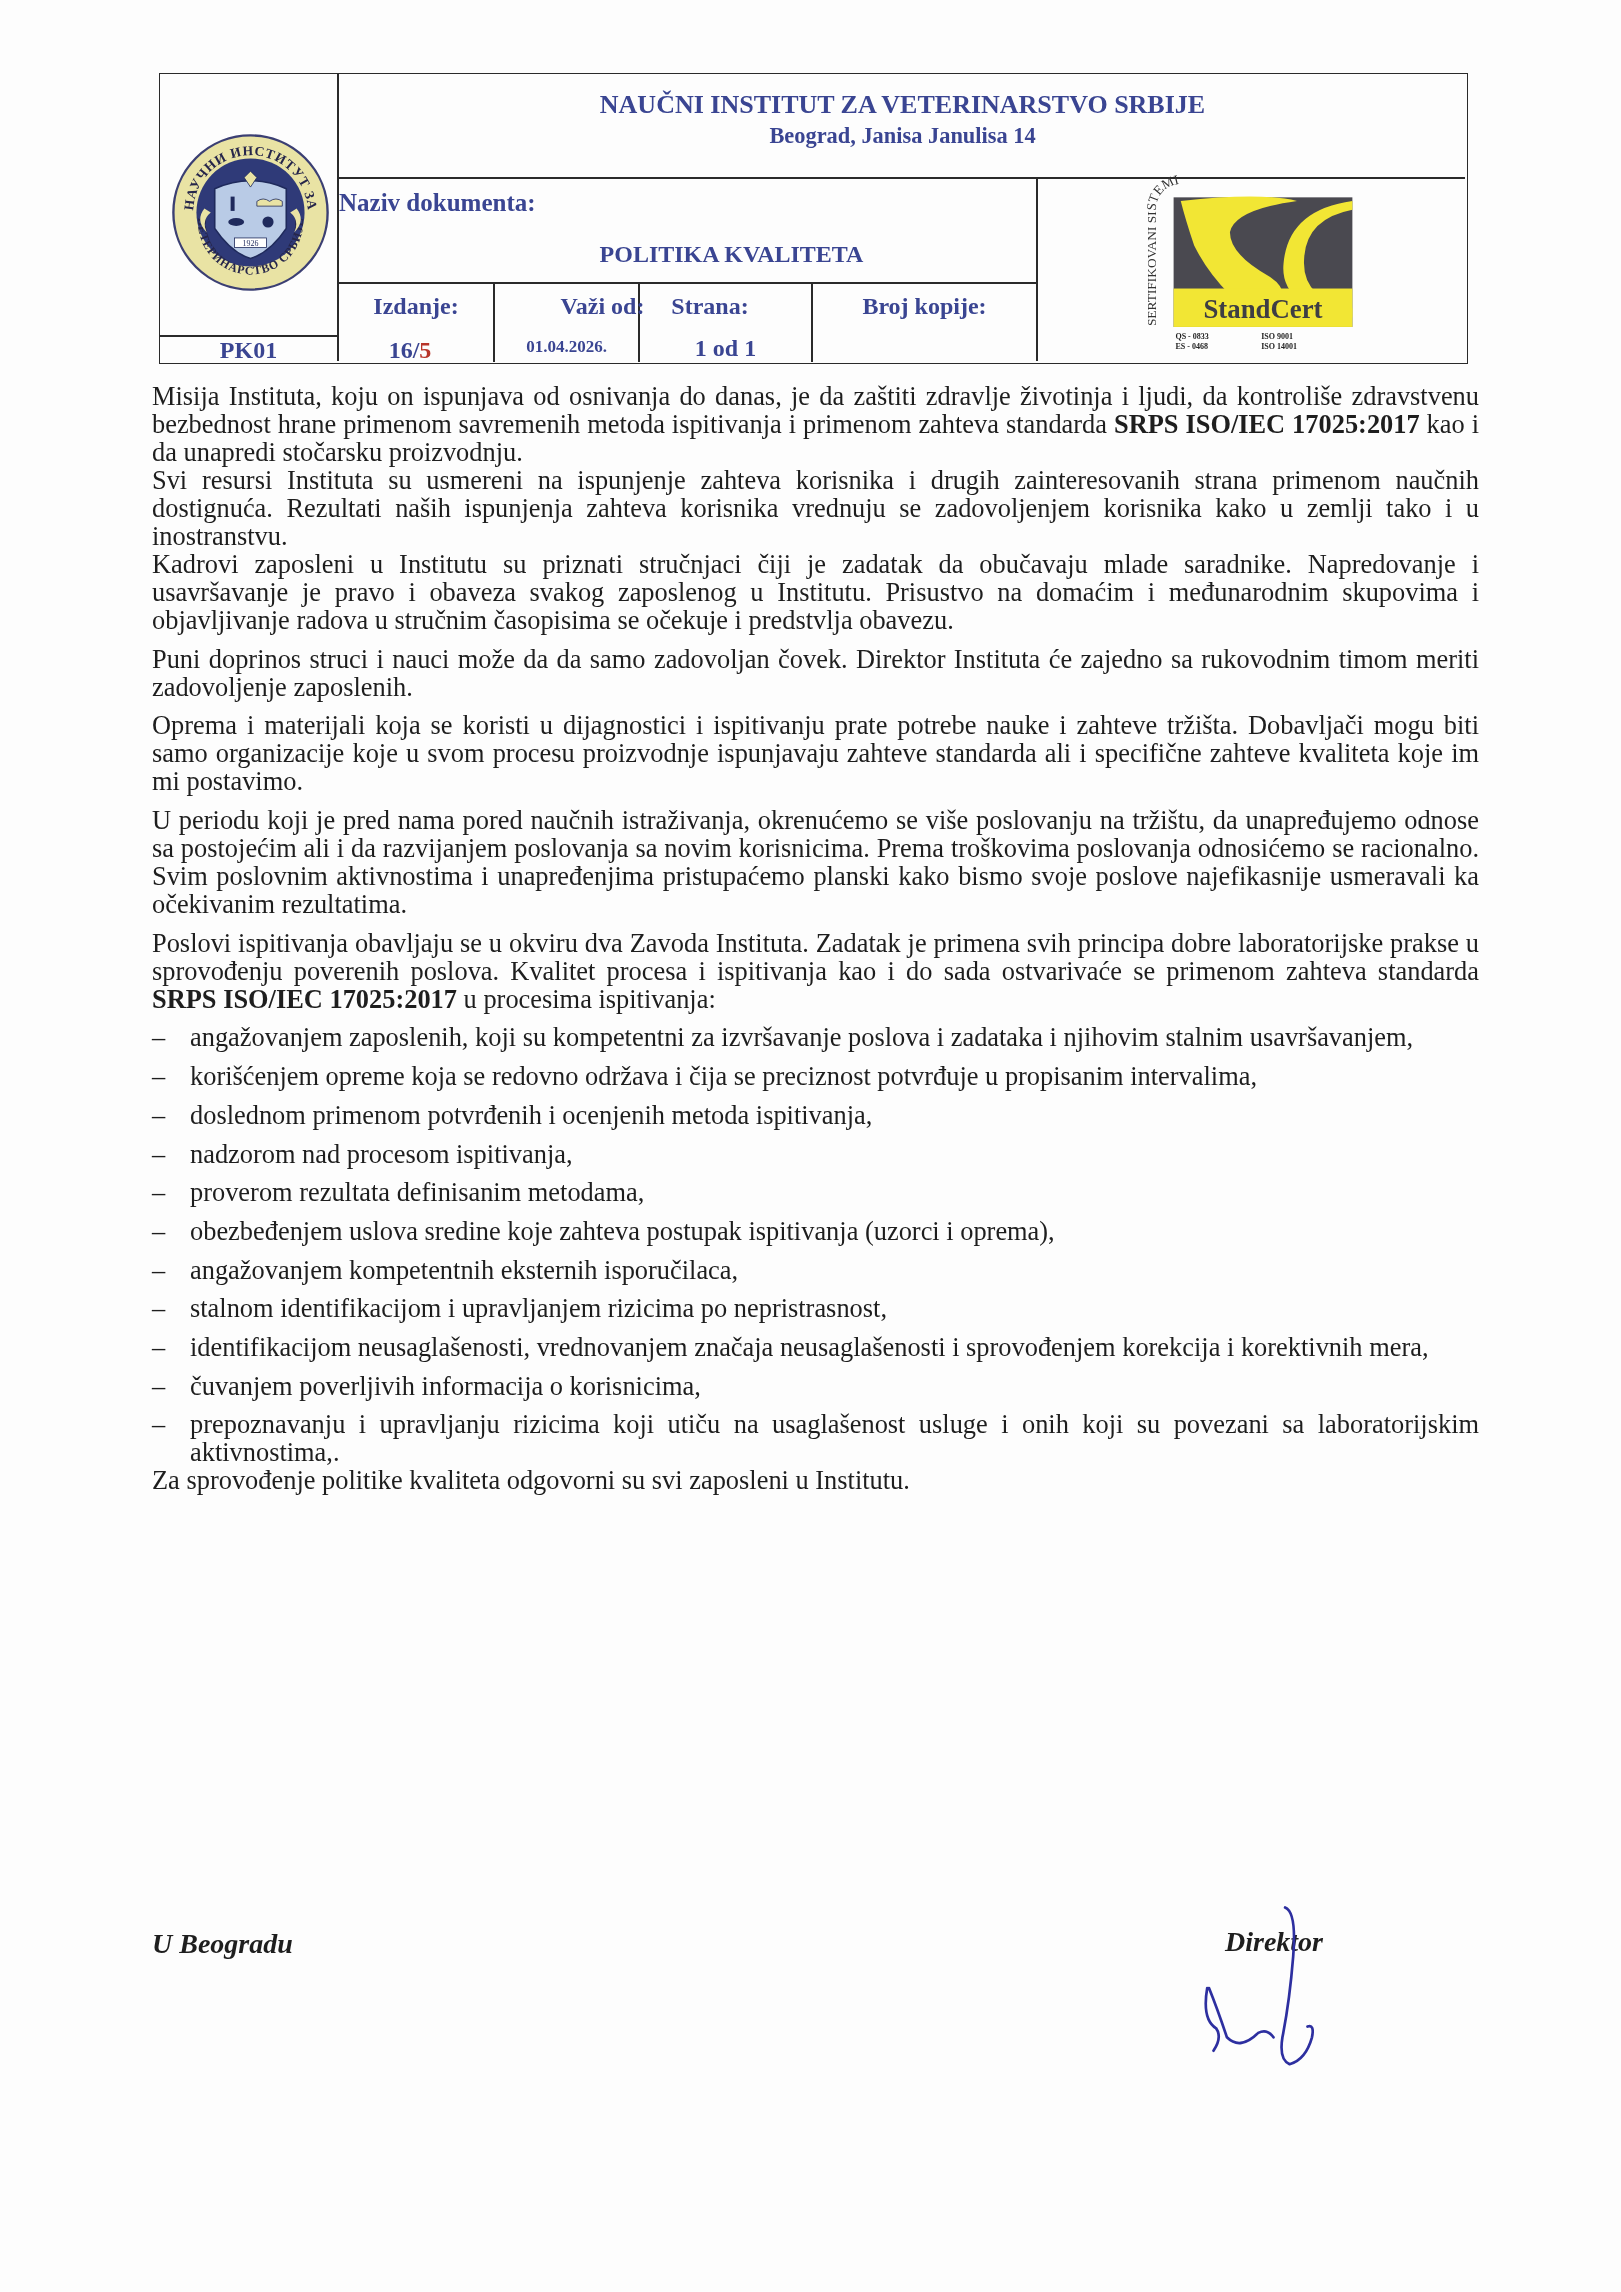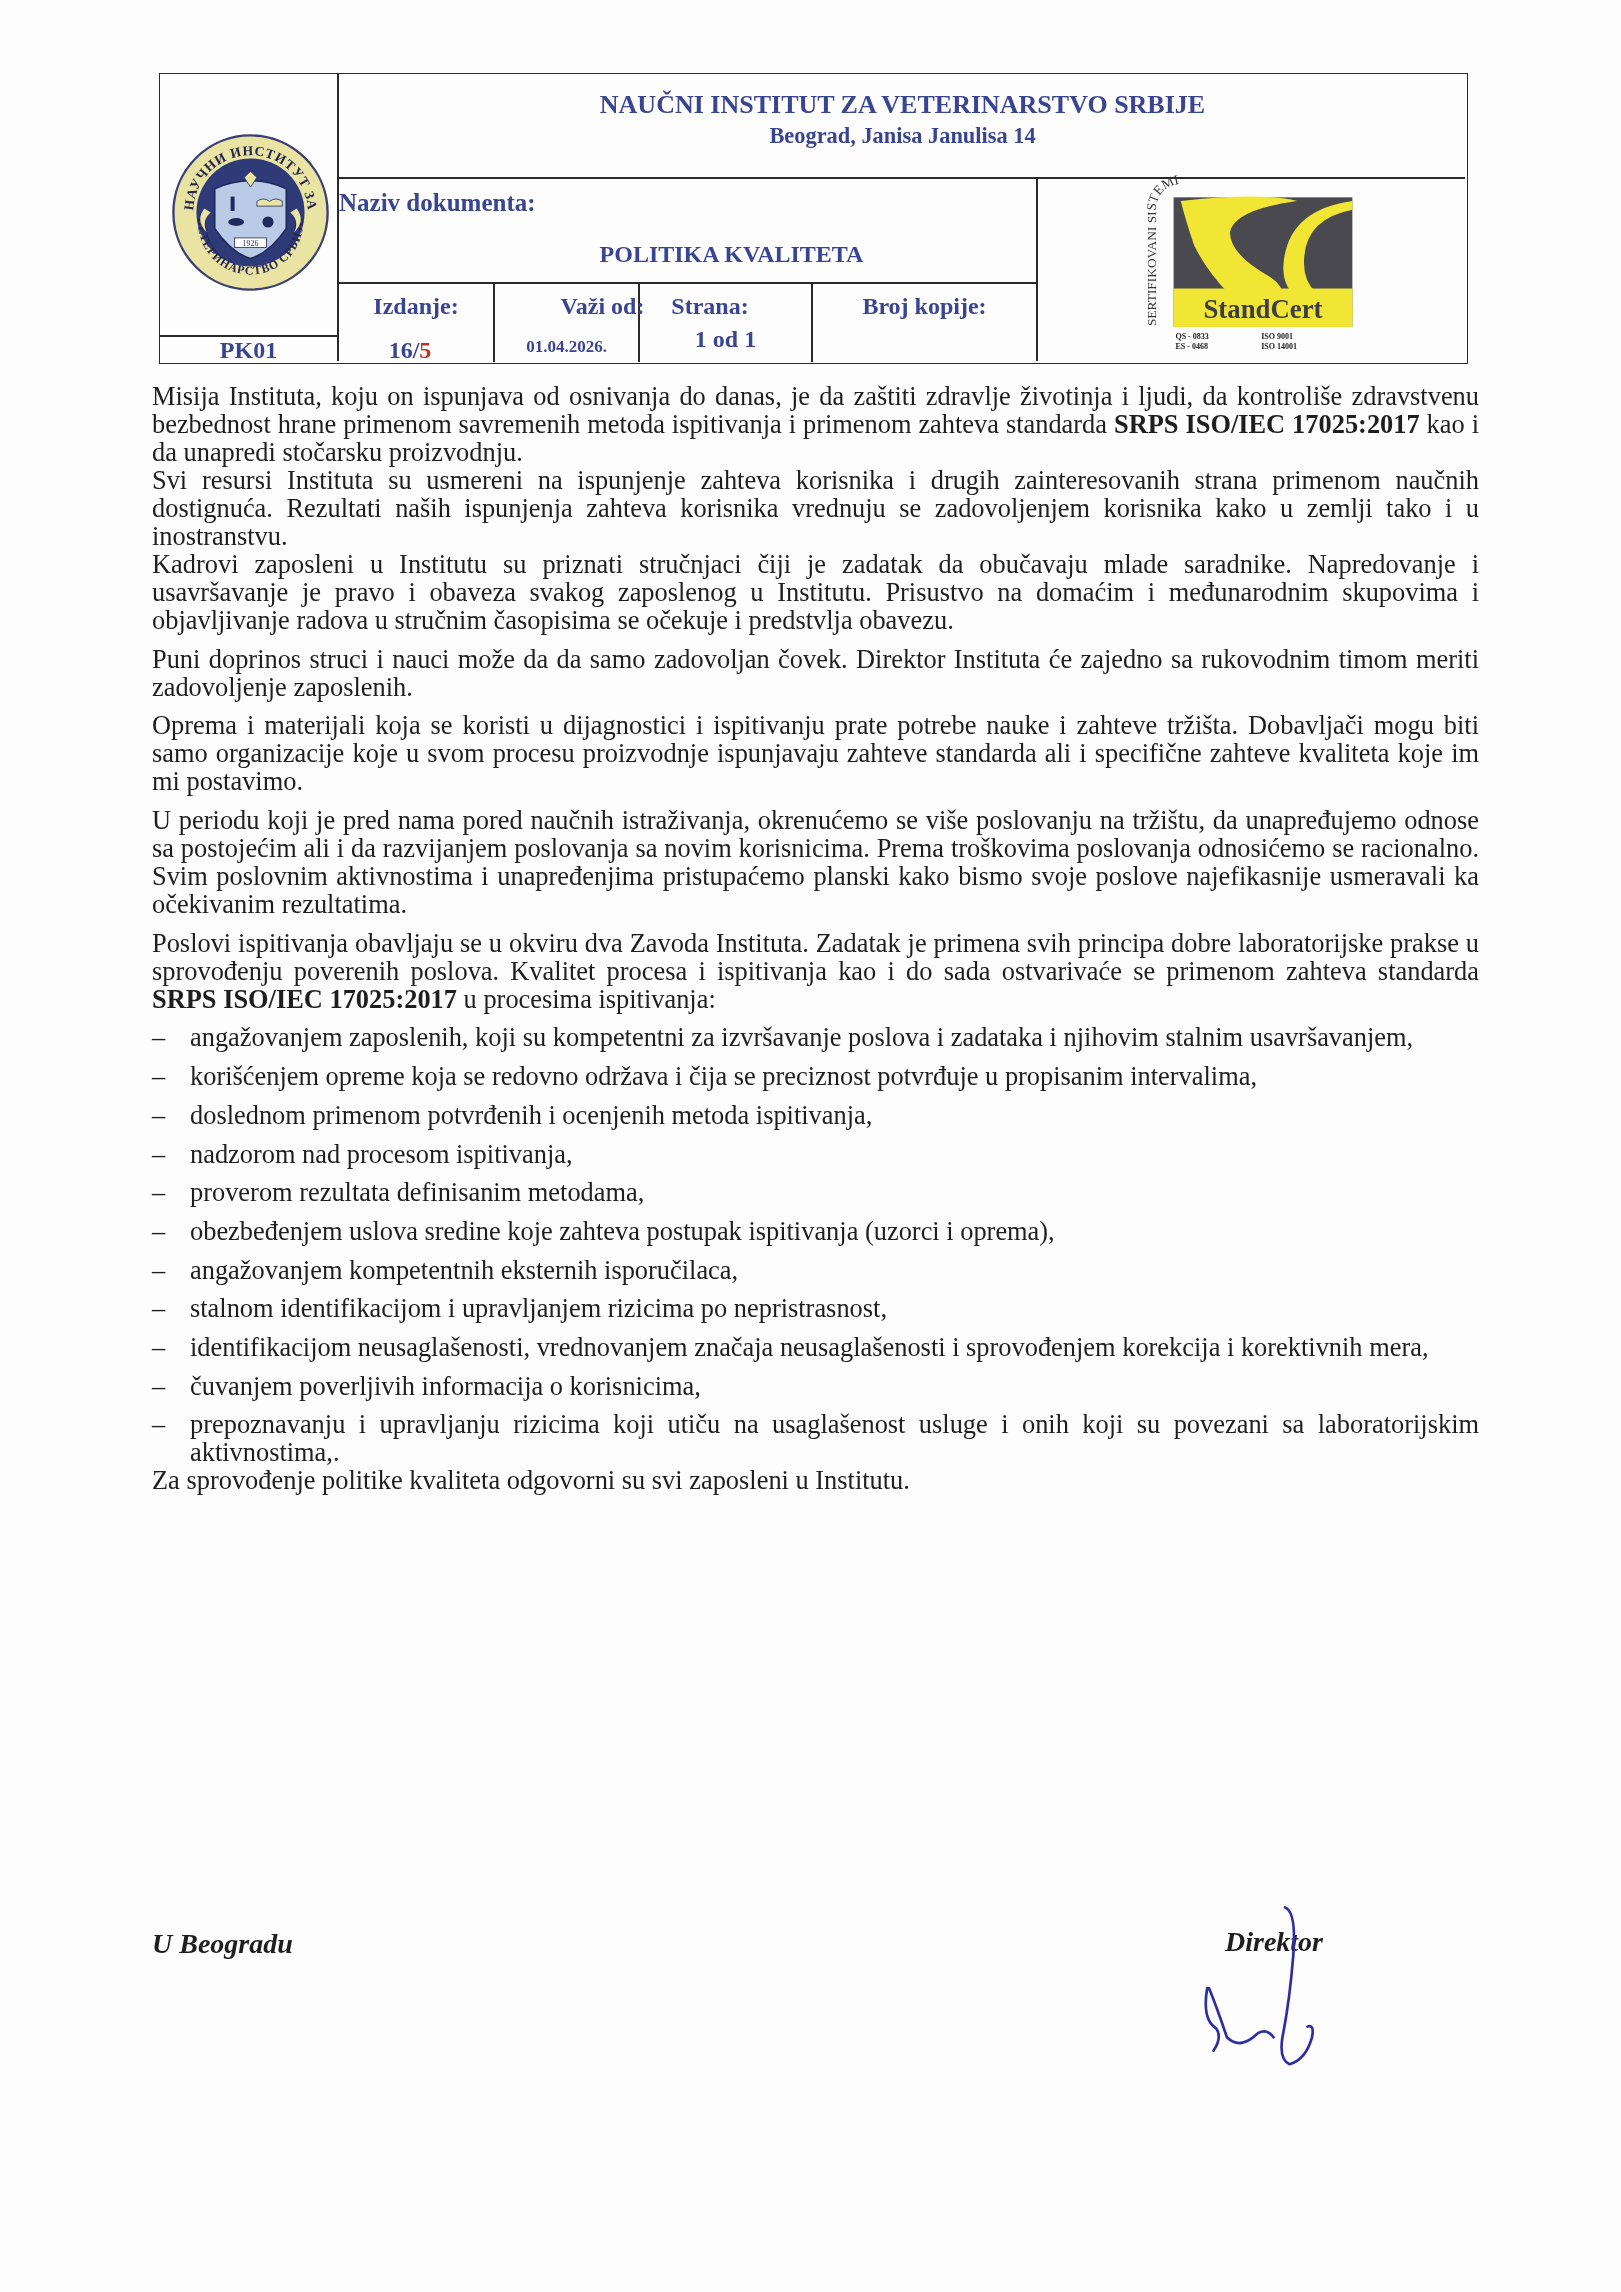--- a/index.html
+++ b/index.html
@@ -80,7 +80,7 @@
   <div class="cell blue" style="left:335px;top:263px;width:143px;font-size:17px;">01.04.2026.</div>
 
   <div class="cell blue" style="left:480px;top:219px;width:140px;font-size:24px;">Strana:</div>
-  <div class="cell blue" style="left:480px;top:252px;width:171px;font-size:24px;">1 od 1</div>
+  <div class="cell blue" style="left:480px;top:261px;width:171px;font-size:24px;">1 od 1</div>
 
   <div class="cell blue" style="left:653px;top:219px;width:223px;font-size:24px;">Broj kopije:</div>
   <div class="cell blue" style="left:653px;top:263px;width:223px;font-size:24px;"></div>

